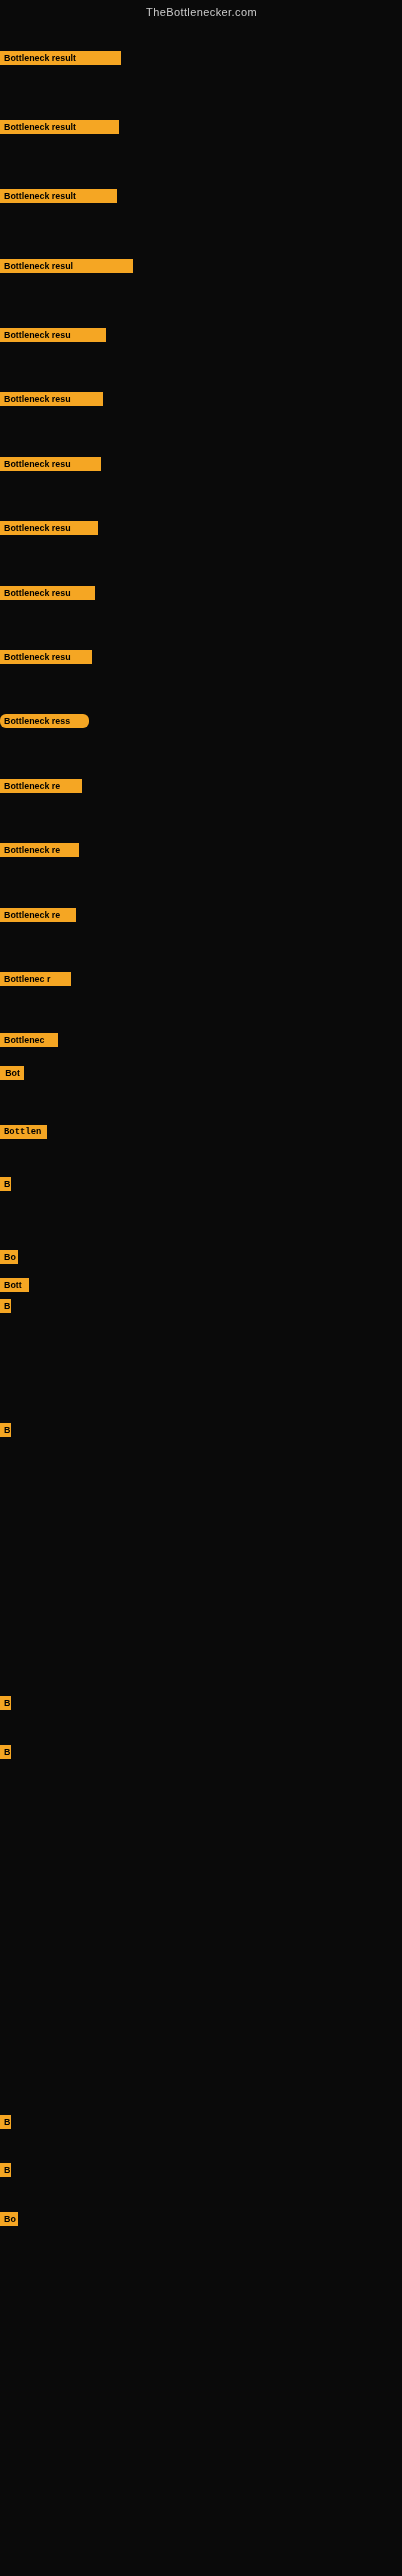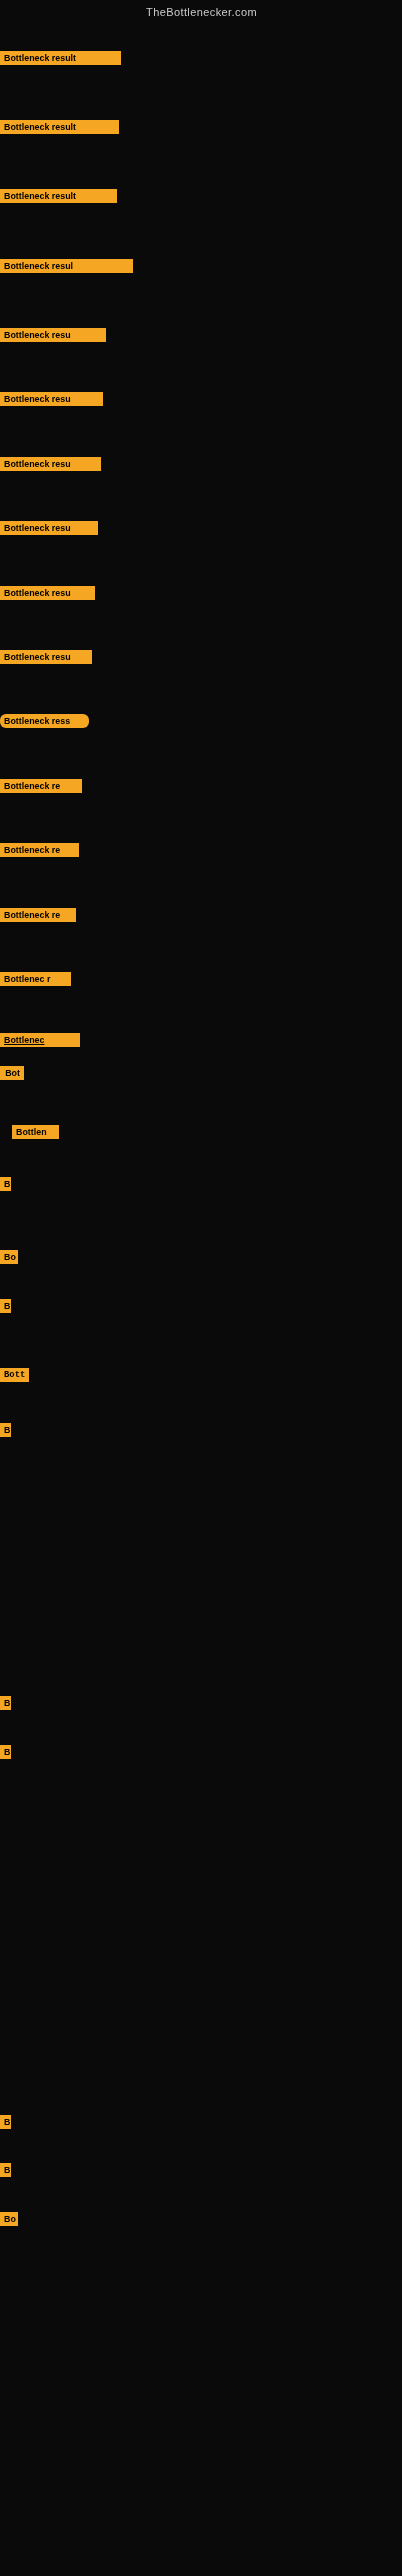--- a/index.html
+++ b/index.html
@@ -57,7 +57,7 @@
     <div style="position: absolute; top: 821px; left: 0px;"><span class="bottleneck-label" style="width: 79px;">Bottleneck re</span></div>
     <div style="position: absolute; top: 886px; left: 0px;"><span class="bottleneck-label" style="width: 76px;">Bottleneck re</span></div>
     <div style="position: absolute; top: 950px; left: 0px;"><span class="bottleneck-label" style="width: 71px;">Bottlenec r</span></div>
-    <div style="position: absolute; top: 1011px; left: 0px;"><span class="bottleneck-label" style="width: 80px; text-decoration: underline;">Bottlenec</span></div>
+    <div style="position: absolute; top: 1011px; left: 0px;"><span class="bottleneck-label" style="width: 58px;">Bottlenec</span></div>
     <div style="position: absolute; top: 1044px; left: 0px; text-align: right;"><span class="bottleneck-label" style="width: 24px;">Bot</span></div>
     <div style="position: absolute; top: 1103px; left: 12px;"><span class="bottleneck-label" style="width: 47px;">Bottlen</span></div>
     <div style="position: absolute; top: 1155px; left: 0px;"><span class="bottleneck-label" style="width: 11.3px;">B</span></div>

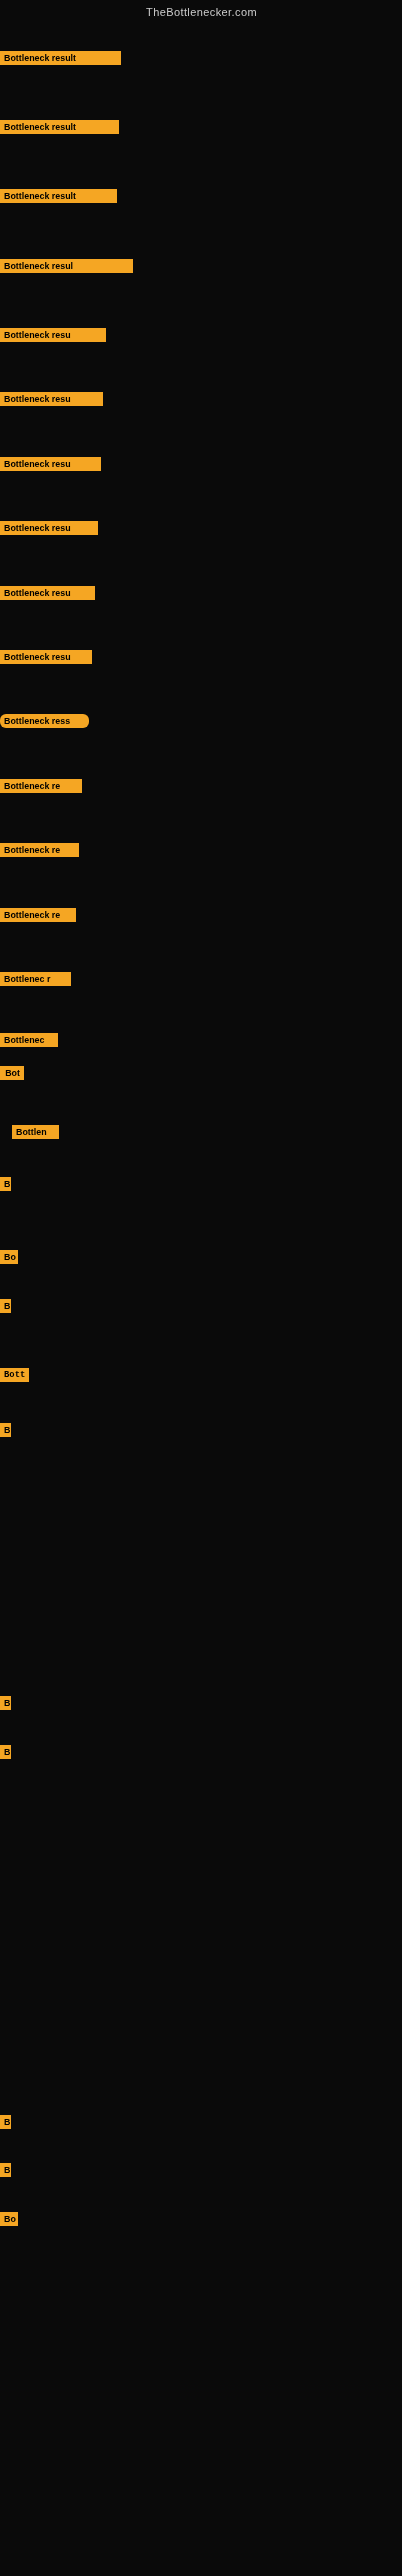--- a/index.html
+++ b/index.html
@@ -59,7 +59,7 @@
     <div style="position: absolute; top: 950px; left: 0px;"><span class="bottleneck-label" style="width: 71px;">Bottlenec r</span></div>
     <div style="position: absolute; top: 1011px; left: 0px;"><span class="bottleneck-label" style="width: 58px;">Bottlenec</span></div>
     <div style="position: absolute; top: 1044px; left: 0px; text-align: right;"><span class="bottleneck-label" style="width: 24px;">Bot</span></div>
-    <div style="position: absolute; top: 1103px; left: 12px;"><span class="bottleneck-label" style="width: 47px;">Bottlen</span></div>
+    <div style="position: absolute; top: 1103px; left: 0px; font-family: Liberation Mono, monospace;"><span class="bottleneck-label" style="width: 47px;">Bottlen</span></div>
     <div style="position: absolute; top: 1155px; left: 0px;"><span class="bottleneck-label" style="width: 11.3px;">B</span></div>
     <div style="position: absolute; top: 1228px; left: 0px;"><span class="bottleneck-label" style="width: 17.7px;">Bo</span></div>
     <div style="position: absolute; top: 1277px; left: 0px;"><span class="bottleneck-label" style="width: 11.3px;">B</span></div>

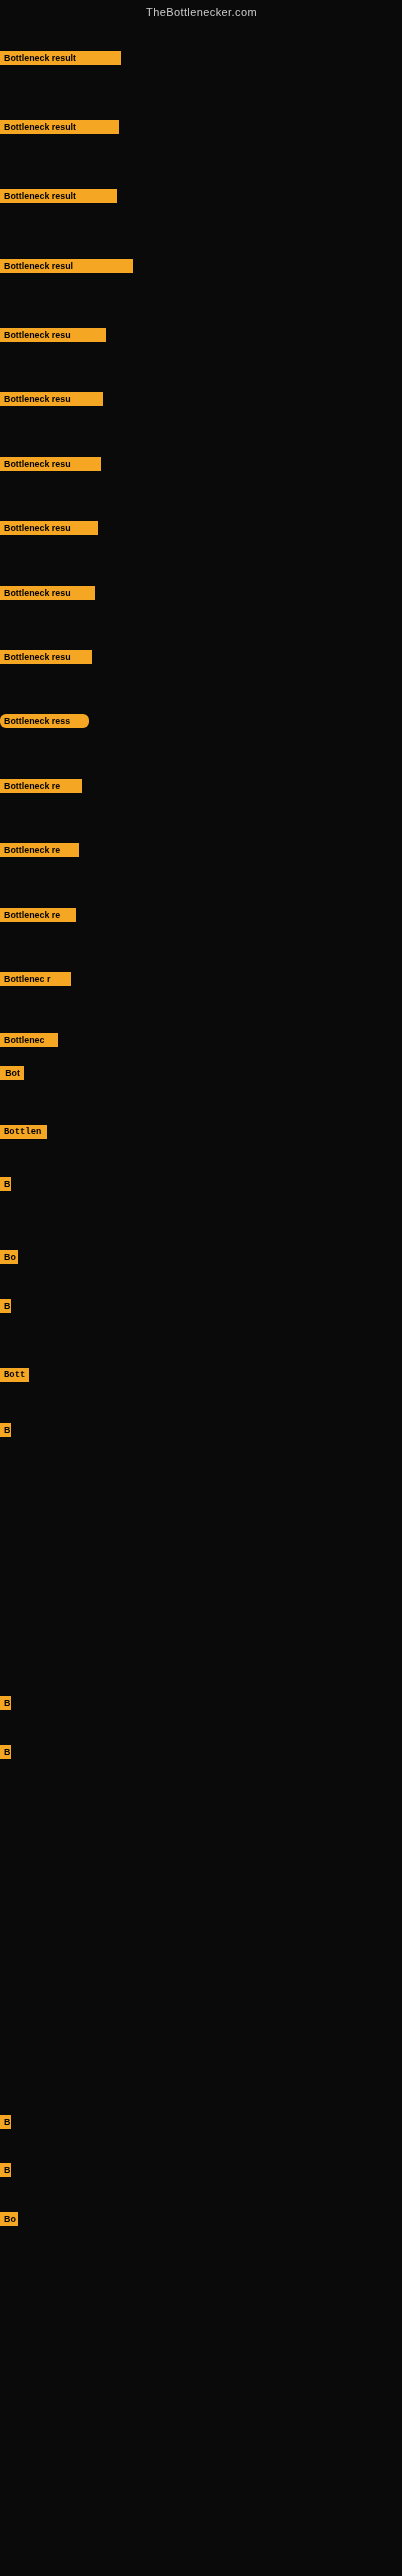--- a/index.html
+++ b/index.html
@@ -63,7 +63,7 @@
     <div style="position: absolute; top: 1155px; left: 0px;"><span class="bottleneck-label" style="width: 11.3px;">B</span></div>
     <div style="position: absolute; top: 1228px; left: 0px;"><span class="bottleneck-label" style="width: 17.7px;">Bo</span></div>
     <div style="position: absolute; top: 1277px; left: 0px;"><span class="bottleneck-label" style="width: 11.3px;">B</span></div>
-    <div style="position: absolute; top: 1346px; left: 0px; font-family: Liberation Mono, monospace;"><span class="bottleneck-label" style="width: 29px;">Bott</span></div>
+    <div style="position: absolute; top: 1256px; left: 0px;"><span class="bottleneck-label" style="width: 29px;">Bott</span></div>
     <div style="position: absolute; top: 1401px; left: 0px;"><span class="bottleneck-label" style="width: 11.3px;">B</span></div>
     <div style="position: absolute; top: 1674px; left: 0px;"><span class="bottleneck-label" style="width: 11.3px;">B</span></div>
     <div style="position: absolute; top: 1723px; left: 0px;"><span class="bottleneck-label" style="width: 11.3px;">B</span></div>

